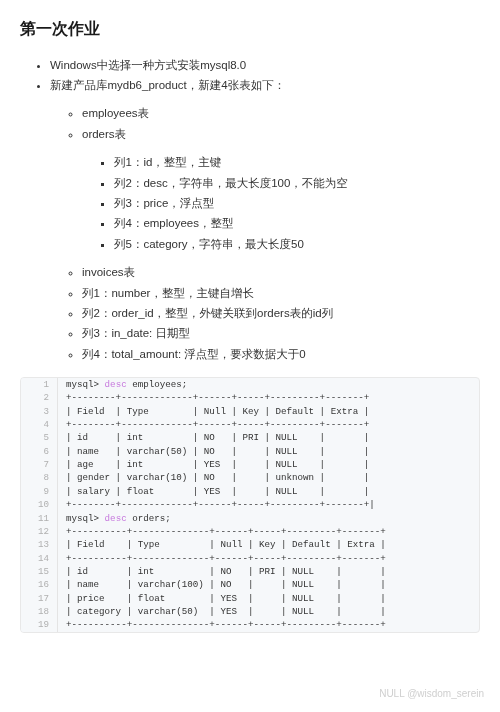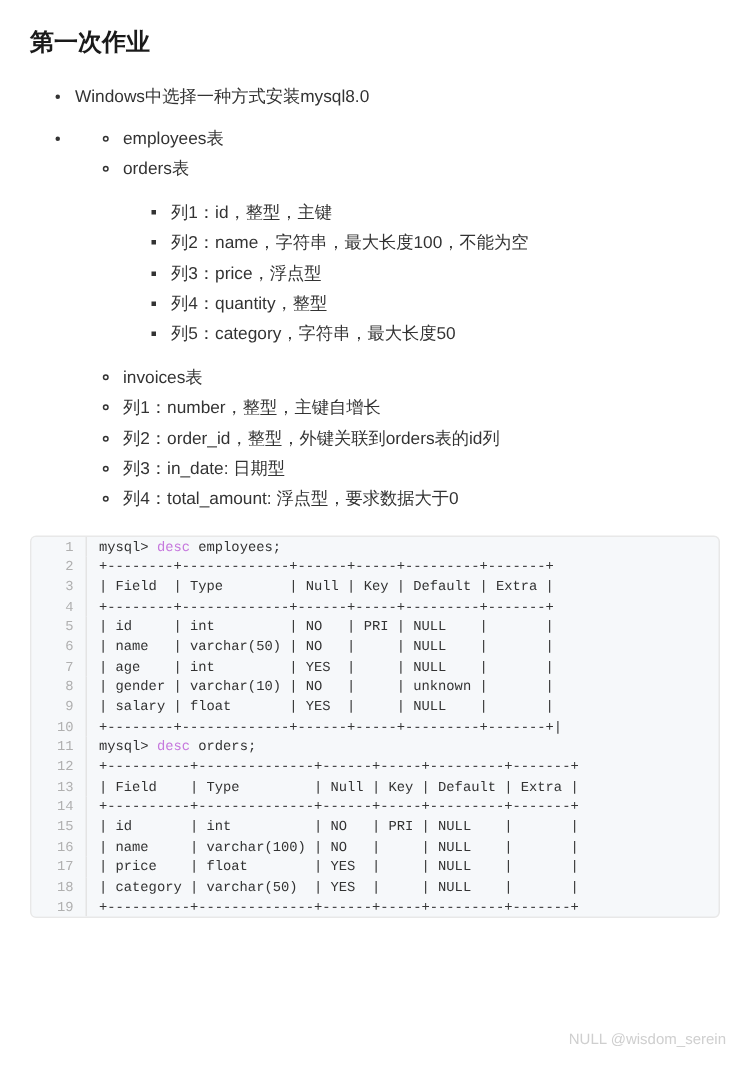--- a/index.html
+++ b/index.html
@@ -83,6 +83,7 @@
 <ul class="disc">
   <li>Windows中选择一种方式安装mysql8.0</li>
   <li>
+    <span>新建产品库mydb6_product，新建4张表如下：</span>
     <ul class="circle">
       <li>
         <span>employees表</span>

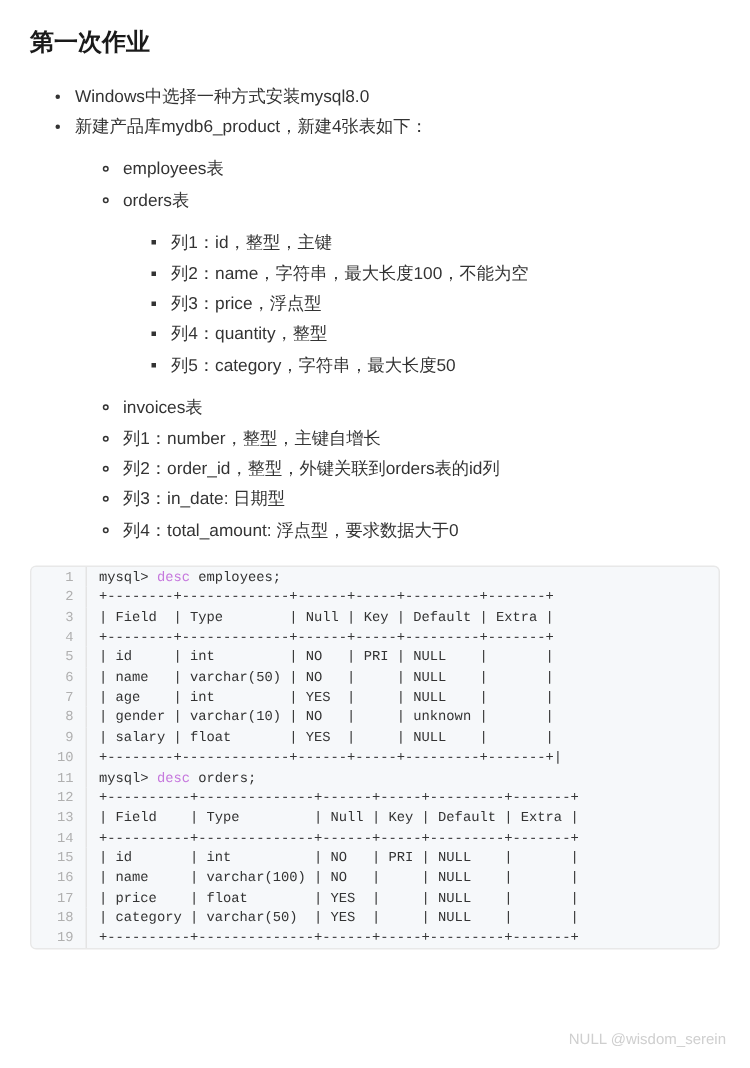--- a/index.html
+++ b/index.html
@@ -92,7 +92,7 @@
         <span>orders表</span>
         <ul class="square">
           <li>列1：id，整型，主键</li>
-          <li>列2：name，字符串，最大长度100，不能为空</li>
+          <li>列2：desc，字符串，最大长度100，不能为空</li>
           <li>列3：price，浮点型</li>
           <li>列4：quantity，整型</li>
           <li>列5：category，字符串，最大长度50</li>

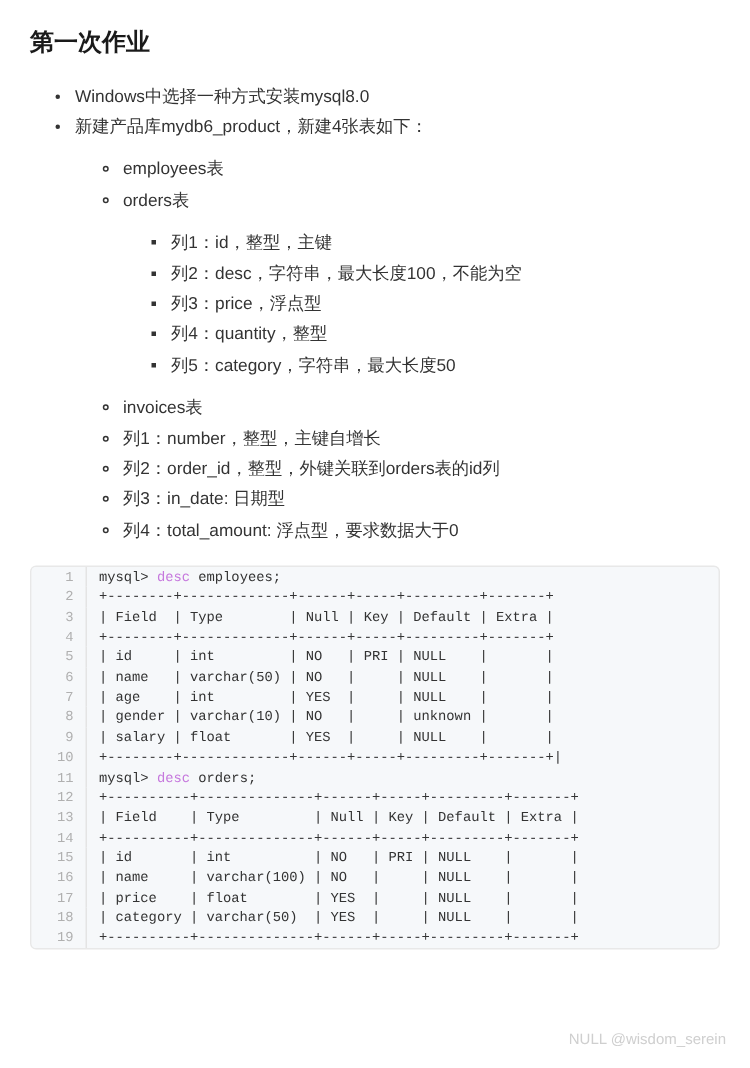--- a/index.html
+++ b/index.html
@@ -94,7 +94,7 @@
           <li>列1：id，整型，主键</li>
           <li>列2：desc，字符串，最大长度100，不能为空</li>
           <li>列3：price，浮点型</li>
-          <li>列4：quantity，整型</li>
+          <li>列4：employees，整型</li>
           <li>列5：category，字符串，最大长度50</li>
         </ul>
       </li>

